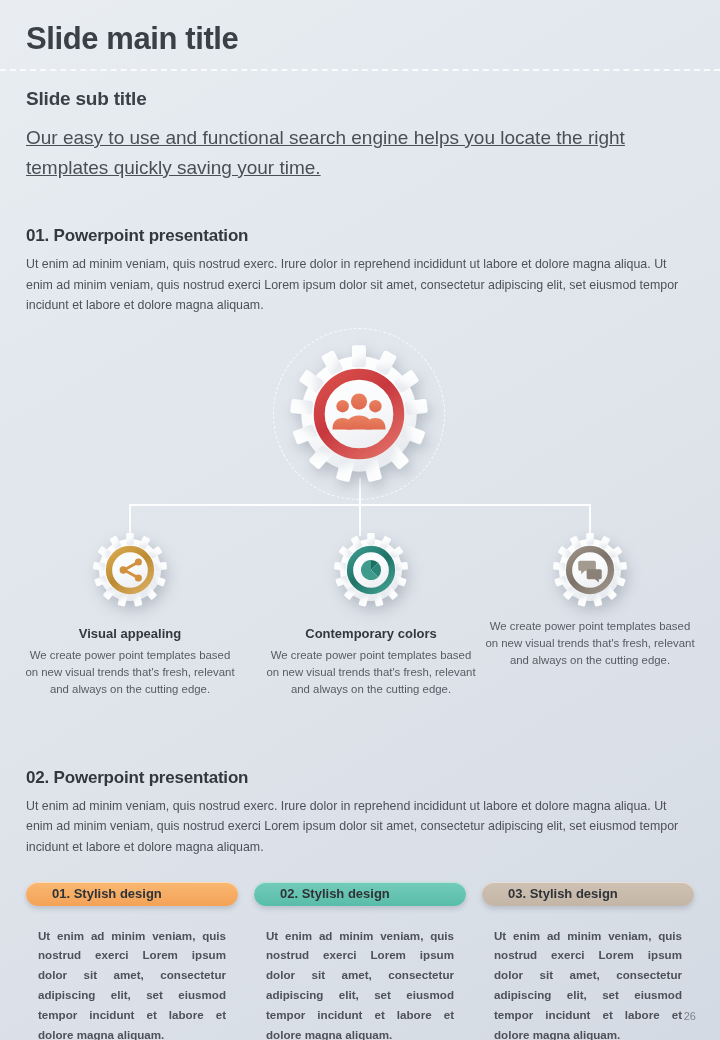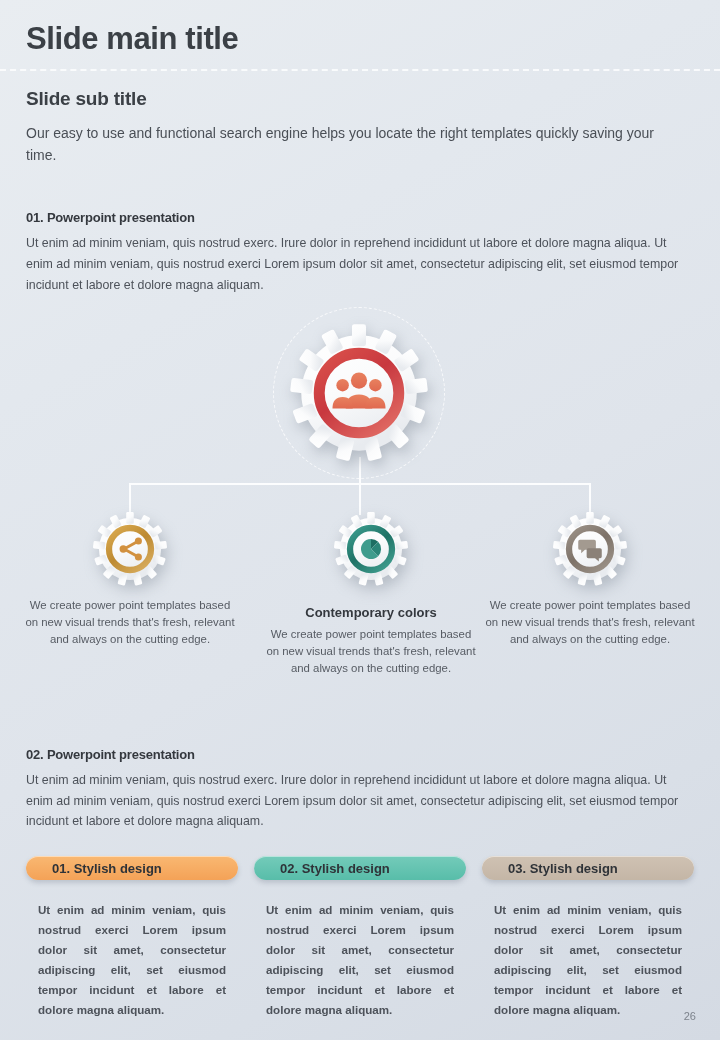--- a/index.html
+++ b/index.html
@@ -34,8 +34,9 @@
   }
   .intro {
     margin:13px 26px 0 26px;
-    font-size:14px; color:#4a4f56; line-height:1.55;
+    font-size:19px; color:#4a4f56; line-height:1.55;
     max-width:660px;
+    text-decoration:underline;
   }
 
   

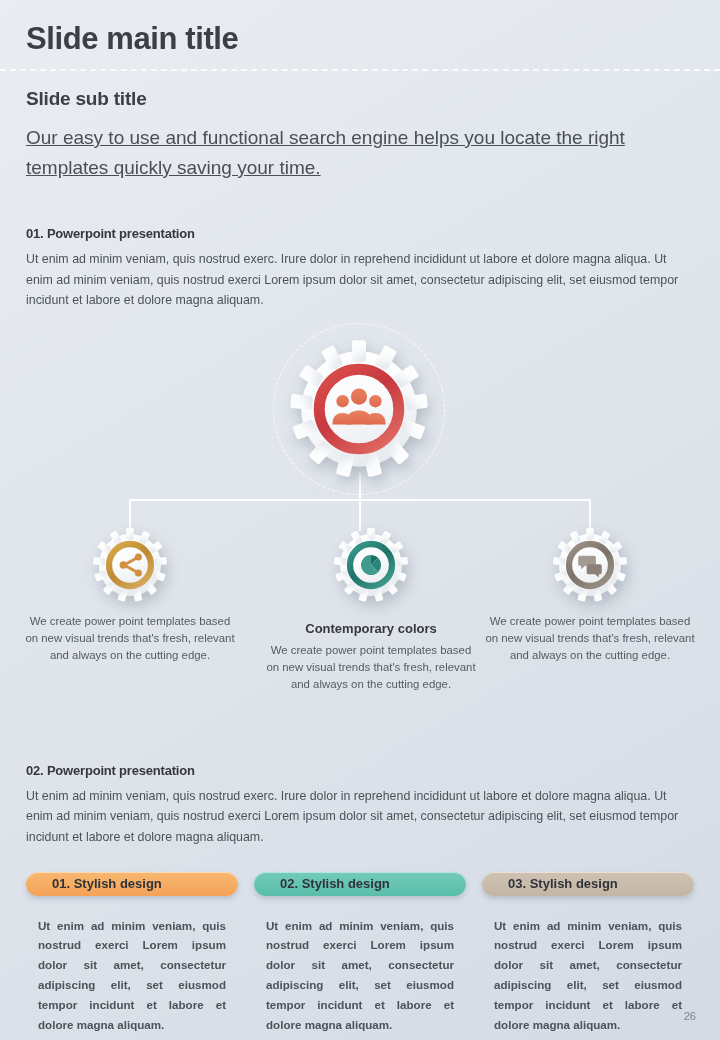--- a/index.html
+++ b/index.html
@@ -44,7 +44,7 @@
   .section-01 { margin-top:44px; }
   .section-02 { margin-top:48px; }
   .section-heading {
-    font-size:13px; font-weight:bold; color:#34383e;
+    font-size:17px; font-weight:bold; color:#34383e;
     letter-spacing:-0.2px;
   }
   .section-body {

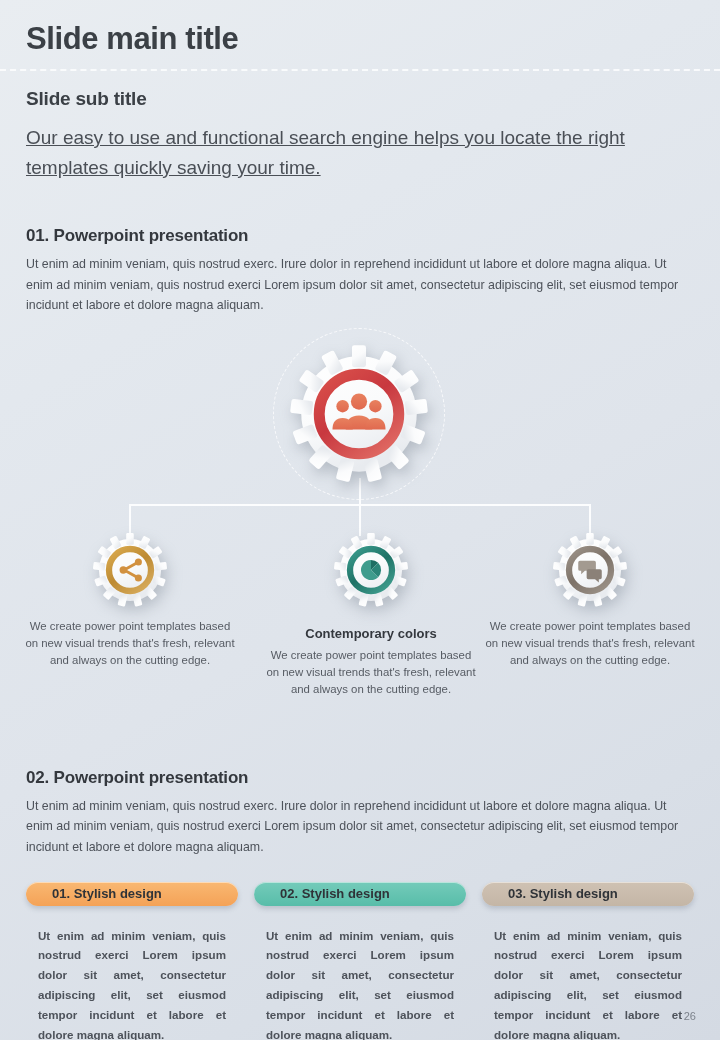--- a/index.html
+++ b/index.html
@@ -238,6 +238,7 @@
           </svg>
         </div>
       </div>
+      <div class="leaf-title">Visual appealing</div>
       <div class="leaf-text">We create power point templates based on new visual trends that's fresh, relevant and always on the cutting edge.</div>
     </div>
 

